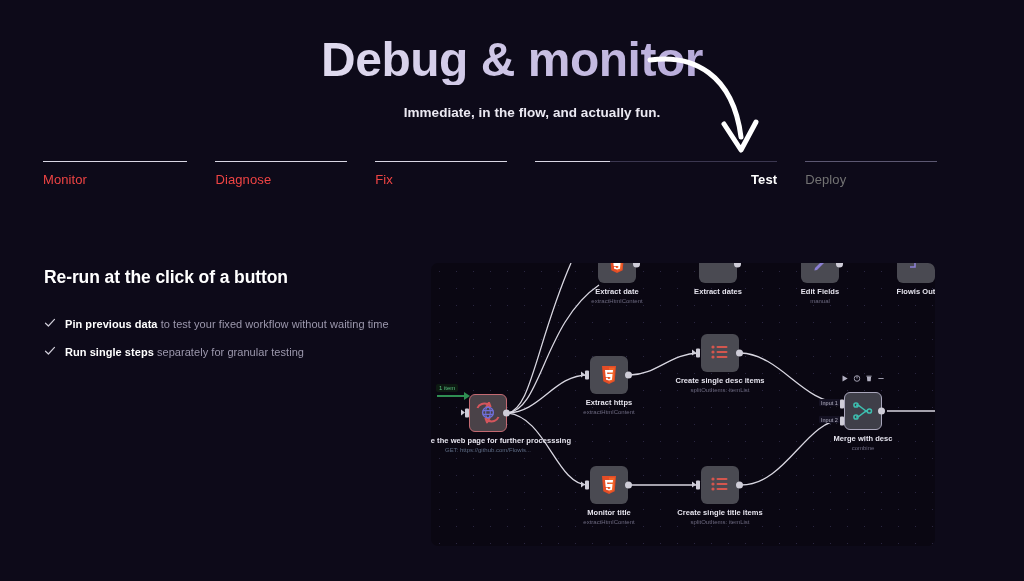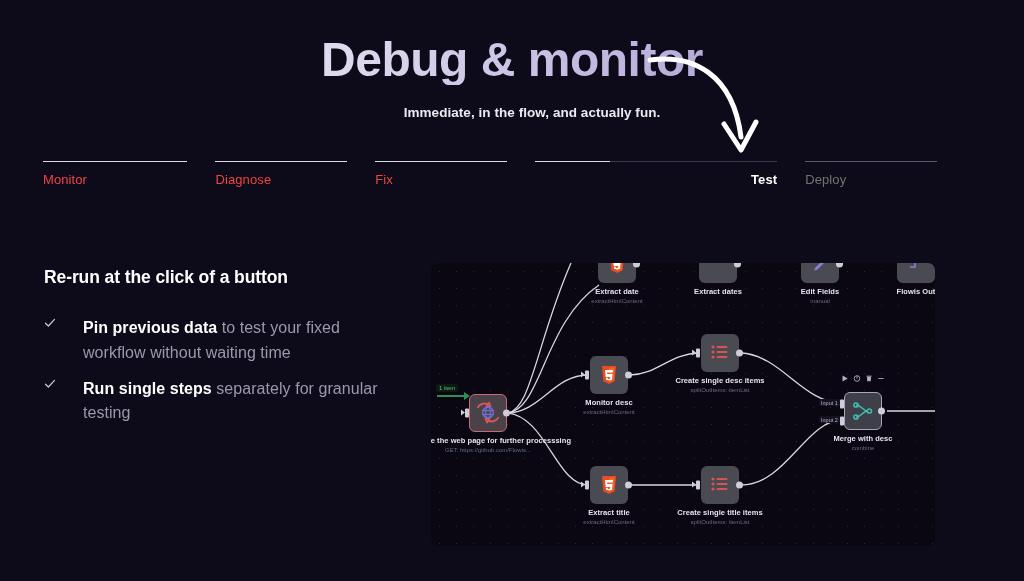--- a/index.html
+++ b/index.html
@@ -66,7 +66,7 @@
   .bullet { display: flex; gap: 9px; margin-bottom: 11px; }
   .check { flex: 0 0 auto; width: 12px; height: 16px; margin-top: 1px; }
   .bullet-text {
-    font-size: 16px; line-height: 1.55; color: #9c98ad; letter-spacing: 0.05px; margin-left: 18px;
+    font-size: 11px; line-height: 1.55; color: #9c98ad; letter-spacing: 0.05px;
   }
   .bullet-text b { color: #ffffff; font-weight: 700; }
 

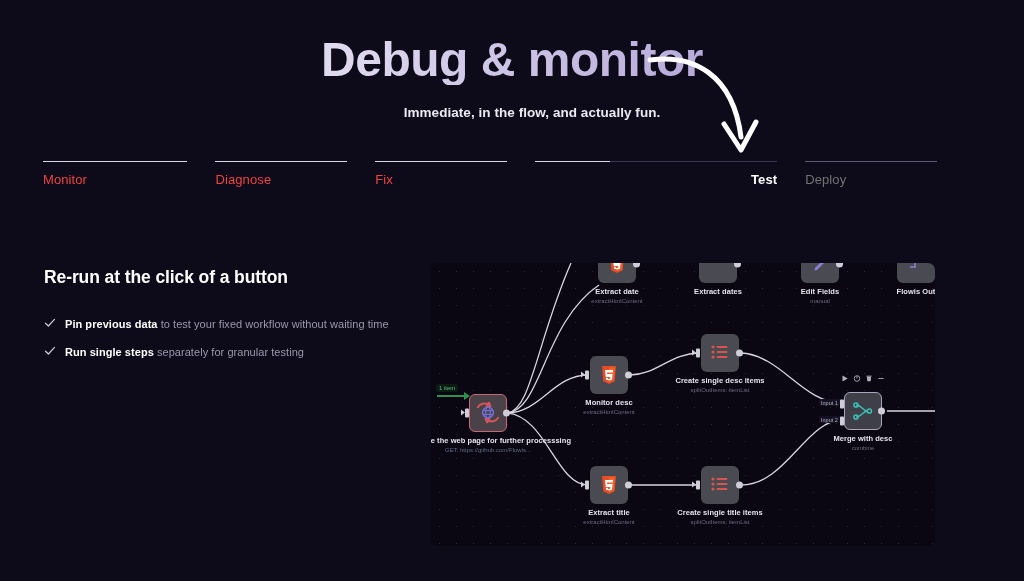--- a/index.html
+++ b/index.html
@@ -349,7 +349,7 @@
           <div class="port out"></div>
         </div>
         <div class="node-caption">
-          <div class="node-name">Monitor desc</div>
+          <div class="node-name">Extract https</div>
           <div class="node-sub">extractHtmlContent</div>
         </div>
       </div>

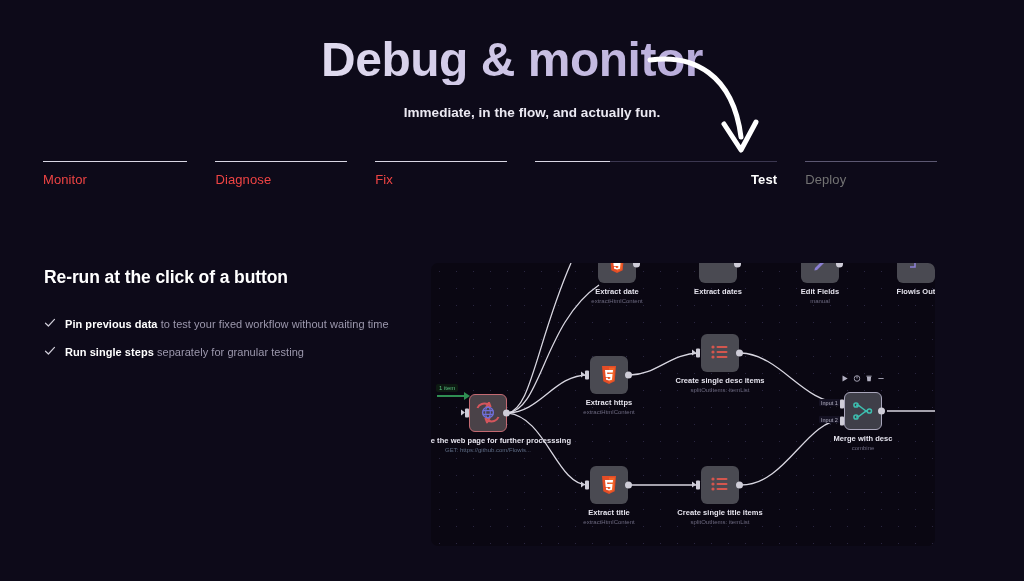--- a/index.html
+++ b/index.html
@@ -390,7 +390,7 @@
           <div class="port out"></div>
         </div>
         <div class="node-caption">
-          <div class="node-name">Extract title</div>
+          <div class="node-name">Monitor title</div>
           <div class="node-sub">extractHtmlContent</div>
         </div>
       </div>

